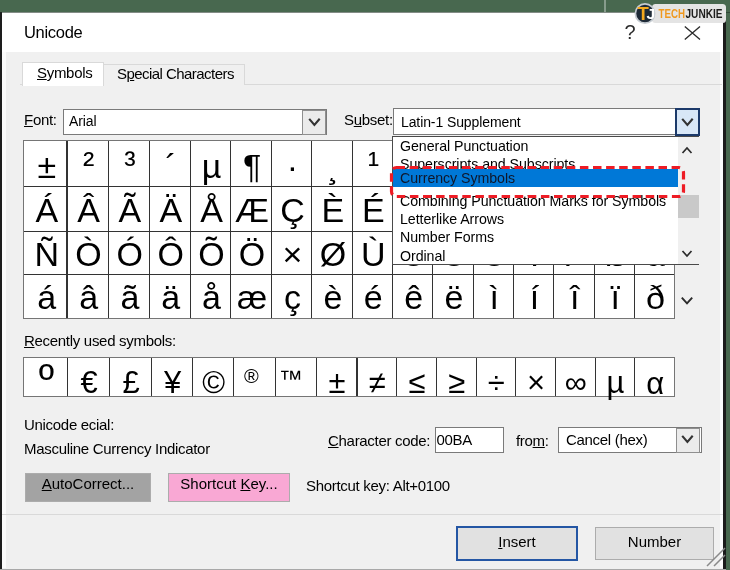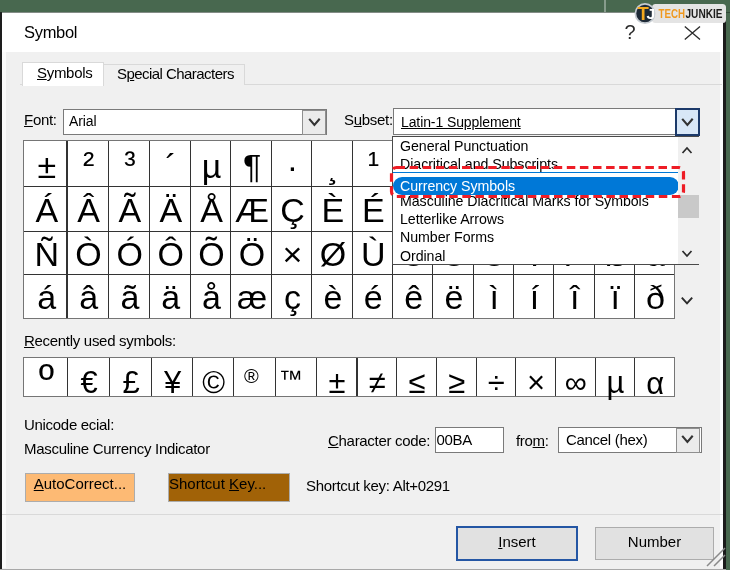--- a/index.html
+++ b/index.html
@@ -24,7 +24,7 @@
 <div class="abs" style="left:0;top:568.5px;width:726px;height:1.5px;background:#a8a8a8;"></div>
 
 <div class="abs" style="left:2px;top:12px;width:721px;height:40px;background:#ffffff;"></div>
-<div class="abs lbl" style="left:24px;top:22.5px;font-size:16.5px;">Symbol</div>
+<div class="abs lbl" style="left:24px;top:22.5px;font-size:16.5px;">Unicode</div>
 <div class="abs" style="left:624.5px;top:21px;font-size:20px;color:#2b2b2b;">?</div>
 <svg class="abs" style="left:684px;top:26px;" width="17" height="14" viewBox="0 0 17 14">
   <path d="M0.8 0.6 L16 13.4 M16 0.6 L0.8 13.4" stroke="#2b2b2b" stroke-width="1.35" fill="none"></path>

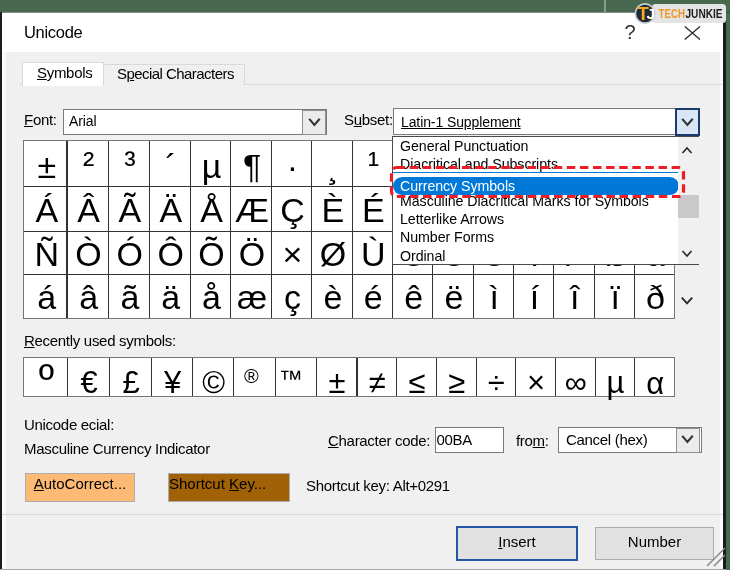--- a/index.html
+++ b/index.html
@@ -46,7 +46,7 @@
 
 <div class="abs lbl" style="left:344px;top:110.5px;">S<u>u</u>bset:</div>
 <div class="abs" style="left:393px;top:108px;width:305px;height:27px;background:#fff;border:1px solid #7a7a7a;box-sizing:border-box;"></div>
-<div class="abs lbl" style="left:401px;top:113.5px;font-size:14px;letter-spacing:-0.1px;text-decoration:underline;">Latin-1 Supplement</div>
+<div class="abs lbl" style="left:401px;top:113.5px;font-size:14px;letter-spacing:-0.1px;">Latin-1 Supplement</div>
 <div class="abs" style="left:674.5px;top:107.5px;width:25px;height:28.5px;background:#d8e7f7;border:2px solid #1c3a6a;box-sizing:border-box;"></div>
 <svg class="abs" style="left:679.5px;top:116.5px;" width="15" height="10" viewBox="0 0 15 10">
   <path d="M2.2 1.8 L7.4 8 L12.7 1.8" stroke="#333" stroke-width="2.1" fill="none"></path>

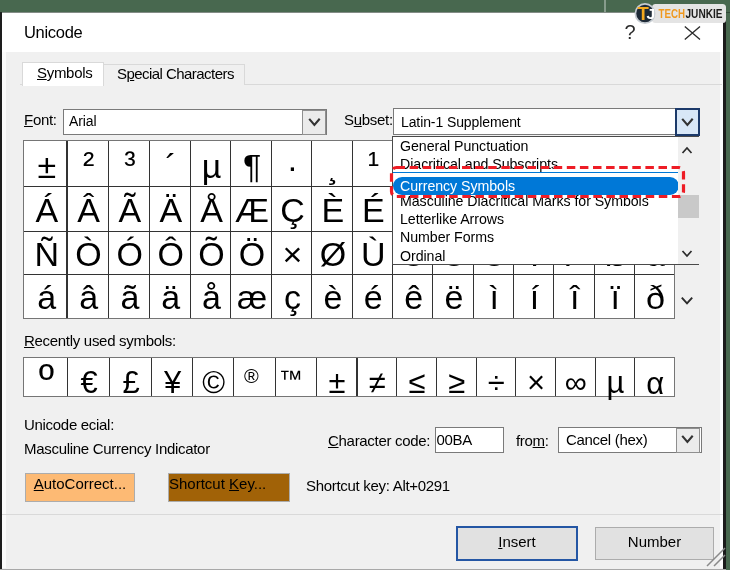--- a/index.html
+++ b/index.html
@@ -146,7 +146,7 @@
 <div class="abs" style="left:392px;top:136px;width:307px;height:129px;background:#fff;border:1px solid #4a4a4a;box-sizing:border-box;z-index:20;"></div>
 <div class="abs lbl" id="list-items" style="z-index:21;">
     <div style="position:absolute;left:393px;top:136.6px;width:283px;height:18.35px;font-size:14.2px;letter-spacing:-0.05px;line-height:18.35px;padding-left:7px;box-sizing:border-box;white-space:nowrap;overflow:visible;">General Punctuation</div>
-    <div style="position:absolute;left:393px;top:154.95px;width:283px;height:18.35px;font-size:14.2px;letter-spacing:-0.05px;line-height:18.35px;padding-left:7px;box-sizing:border-box;white-space:nowrap;overflow:visible;">Diacritical and Subscripts</div>
+    <div style="position:absolute;left:393px;top:154.95px;width:283px;height:18.35px;font-size:14.2px;letter-spacing:-0.05px;line-height:18.35px;padding-left:7px;box-sizing:border-box;white-space:nowrap;overflow:visible;">Superscripts and Subscripts</div>
     <div style="position:absolute;left:393px;top:177px;width:285.5px;height:18.35px;background:#0078d7;color:#ffffff;font-size:14.2px;letter-spacing:-0.05px;line-height:18.35px;padding-left:7px;box-sizing:border-box;white-space:nowrap;overflow:visible;border-radius:9px;">Currency Symbols</div>
     <div style="position:absolute;left:393px;top:191.65px;width:283px;height:18.35px;font-size:14.2px;letter-spacing:-0.05px;line-height:18.35px;padding-left:7px;box-sizing:border-box;white-space:nowrap;overflow:visible;">Masculine Diacritical Marks for Symbols</div>
     <div style="position:absolute;left:393px;top:210px;width:283px;height:18.35px;font-size:14.2px;letter-spacing:-0.05px;line-height:18.35px;padding-left:7px;box-sizing:border-box;white-space:nowrap;overflow:visible;">Letterlike Arrows</div>

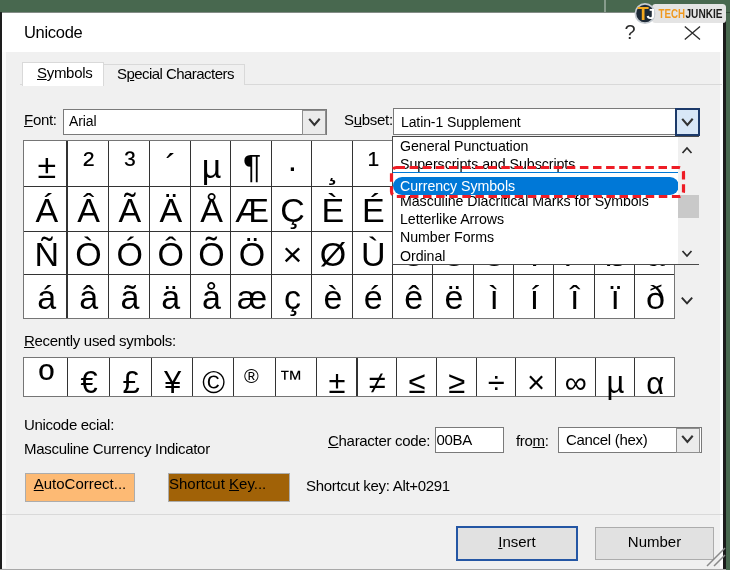--- a/index.html
+++ b/index.html
@@ -147,7 +147,7 @@
 <div class="abs lbl" id="list-items" style="z-index:21;">
     <div style="position:absolute;left:393px;top:136.6px;width:283px;height:18.35px;font-size:14.2px;letter-spacing:-0.05px;line-height:18.35px;padding-left:7px;box-sizing:border-box;white-space:nowrap;overflow:visible;">General Punctuation</div>
     <div style="position:absolute;left:393px;top:154.95px;width:283px;height:18.35px;font-size:14.2px;letter-spacing:-0.05px;line-height:18.35px;padding-left:7px;box-sizing:border-box;white-space:nowrap;overflow:visible;">Superscripts and Subscripts</div>
-    <div style="position:absolute;left:393px;top:177px;width:285.5px;height:18.35px;background:#0078d7;color:#ffffff;font-size:14.2px;letter-spacing:-0.05px;line-height:18.35px;padding-left:7px;box-sizing:border-box;white-space:nowrap;overflow:visible;border-radius:9px;">Currency Symbols</div>
+    <div style="position:absolute;left:393px;top:169px;width:285.5px;height:18.35px;background:#0078d7;color:#0f172a;font-size:14.2px;letter-spacing:-0.05px;line-height:18.35px;padding-left:7px;box-sizing:border-box;white-space:nowrap;overflow:visible;">Currency Symbols</div>
     <div style="position:absolute;left:393px;top:191.65px;width:283px;height:18.35px;font-size:14.2px;letter-spacing:-0.05px;line-height:18.35px;padding-left:7px;box-sizing:border-box;white-space:nowrap;overflow:visible;">Masculine Diacritical Marks for Symbols</div>
     <div style="position:absolute;left:393px;top:210px;width:283px;height:18.35px;font-size:14.2px;letter-spacing:-0.05px;line-height:18.35px;padding-left:7px;box-sizing:border-box;white-space:nowrap;overflow:visible;">Letterlike Arrows</div>
     <div style="position:absolute;left:393px;top:228.35px;width:283px;height:18.35px;font-size:14.2px;letter-spacing:-0.05px;line-height:18.35px;padding-left:7px;box-sizing:border-box;white-space:nowrap;overflow:visible;">Number Forms</div>

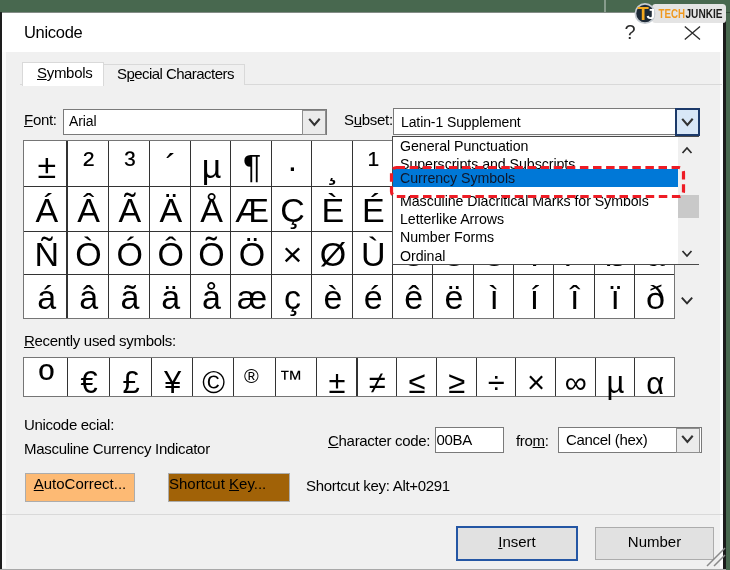--- a/index.html
+++ b/index.html
@@ -148,7 +148,7 @@
     <div style="position:absolute;left:393px;top:136.6px;width:283px;height:18.35px;font-size:14.2px;letter-spacing:-0.05px;line-height:18.35px;padding-left:7px;box-sizing:border-box;white-space:nowrap;overflow:visible;">General Punctuation</div>
     <div style="position:absolute;left:393px;top:154.95px;width:283px;height:18.35px;font-size:14.2px;letter-spacing:-0.05px;line-height:18.35px;padding-left:7px;box-sizing:border-box;white-space:nowrap;overflow:visible;">Superscripts and Subscripts</div>
     <div style="position:absolute;left:393px;top:169px;width:285.5px;height:18.35px;background:#0078d7;color:#0f172a;font-size:14.2px;letter-spacing:-0.05px;line-height:18.35px;padding-left:7px;box-sizing:border-box;white-space:nowrap;overflow:visible;">Currency Symbols</div>
-    <div style="position:absolute;left:393px;top:191.65px;width:283px;height:18.35px;font-size:14.2px;letter-spacing:-0.05px;line-height:18.35px;padding-left:7px;box-sizing:border-box;white-space:nowrap;overflow:visible;">Masculine Diacritical Marks for Symbols</div>
+    <div style="position:absolute;left:393px;top:191.65px;width:283px;height:18.35px;font-size:14.2px;letter-spacing:-0.05px;line-height:18.35px;padding-left:7px;box-sizing:border-box;white-space:nowrap;overflow:visible;">Combining Punctuation Marks for Symbols</div>
     <div style="position:absolute;left:393px;top:210px;width:283px;height:18.35px;font-size:14.2px;letter-spacing:-0.05px;line-height:18.35px;padding-left:7px;box-sizing:border-box;white-space:nowrap;overflow:visible;">Letterlike Arrows</div>
     <div style="position:absolute;left:393px;top:228.35px;width:283px;height:18.35px;font-size:14.2px;letter-spacing:-0.05px;line-height:18.35px;padding-left:7px;box-sizing:border-box;white-space:nowrap;overflow:visible;">Number Forms</div>
     <div style="position:absolute;left:393px;top:246.7px;width:283px;height:18.35px;font-size:14.2px;letter-spacing:-0.05px;line-height:18.35px;padding-left:7px;box-sizing:border-box;white-space:nowrap;overflow:visible;">Ordinal</div>

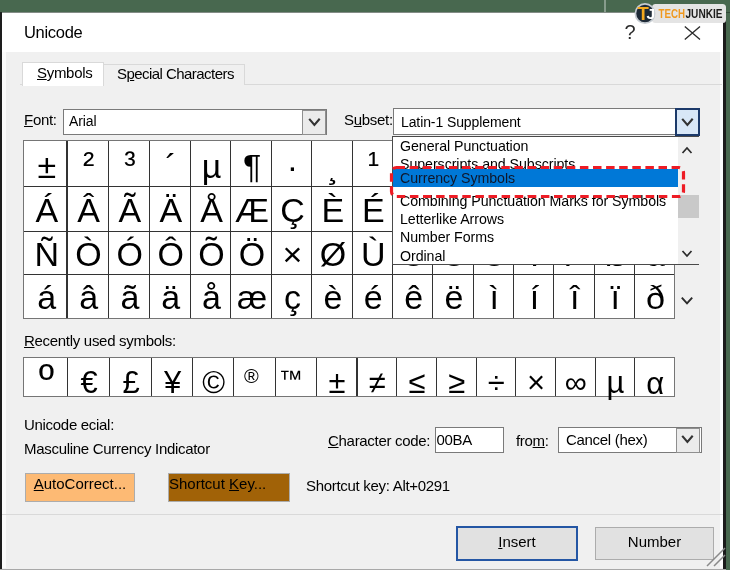--- a/index.html
+++ b/index.html
@@ -218,7 +218,7 @@
   <path d="M2.2 1.8 L7.4 8 L12.7 1.8" stroke="#333" stroke-width="2.1" fill="none"></path>
 </svg>
 
-<div class="abs btn" style="left:25px;top:473px;width:110px;height:29px;background:#fdba74;border:1px solid #acacac;box-sizing:border-box;text-align:center;line-height:20.5px;font-size:15px;"><u>A</u>utoCorrect...</div>
+<div class="abs btn" style="left:25px;top:473px;width:126px;height:29px;background:#a3a3a3;border:1px solid #acacac;box-sizing:border-box;text-align:center;line-height:20.5px;font-size:15px;"><u>A</u>utoCorrect...</div>
 <div class="abs btn" style="left:168px;top:473px;width:122px;height:29px;background:#a16207;border:1px solid #acacac;box-sizing:border-box;line-height:20.5px;font-size:15px;">Shortcut <u>K</u>ey...</div>
 <div class="abs lbl" style="left:306px;top:477px;">Shortcut key: Alt+0291</div>
 

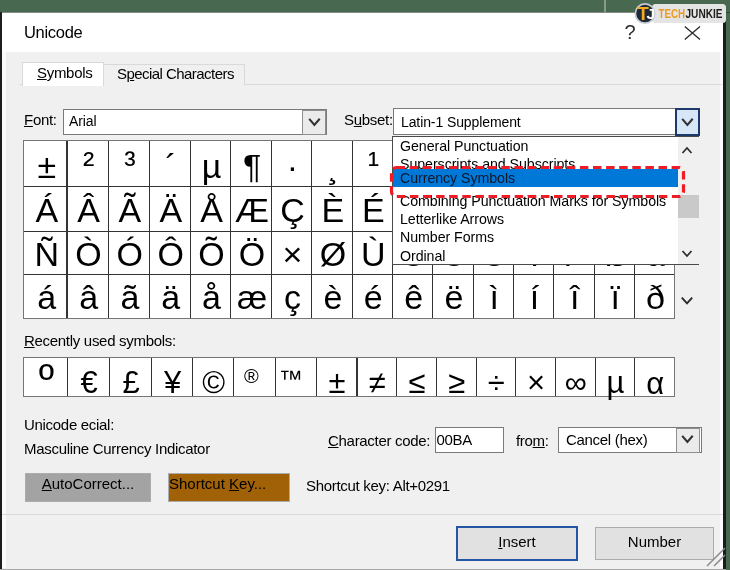--- a/index.html
+++ b/index.html
@@ -219,7 +219,7 @@
 </svg>
 
 <div class="abs btn" style="left:25px;top:473px;width:126px;height:29px;background:#a3a3a3;border:1px solid #acacac;box-sizing:border-box;text-align:center;line-height:20.5px;font-size:15px;"><u>A</u>utoCorrect...</div>
-<div class="abs btn" style="left:168px;top:473px;width:122px;height:29px;background:#a16207;border:1px solid #acacac;box-sizing:border-box;line-height:20.5px;font-size:15px;">Shortcut <u>K</u>ey...</div>
+<div class="abs btn" style="left:168px;top:473px;width:122px;height:29px;background:#f9a8d4;border:1px solid #acacac;box-sizing:border-box;text-align:center;line-height:20.5px;font-size:15px;">Shortcut <u>K</u>ey...</div>
 <div class="abs lbl" style="left:306px;top:477px;">Shortcut key: Alt+0291</div>
 
 <div class="abs" style="left:2px;top:513.5px;width:721px;height:1px;background:#d9d9d9;"></div>

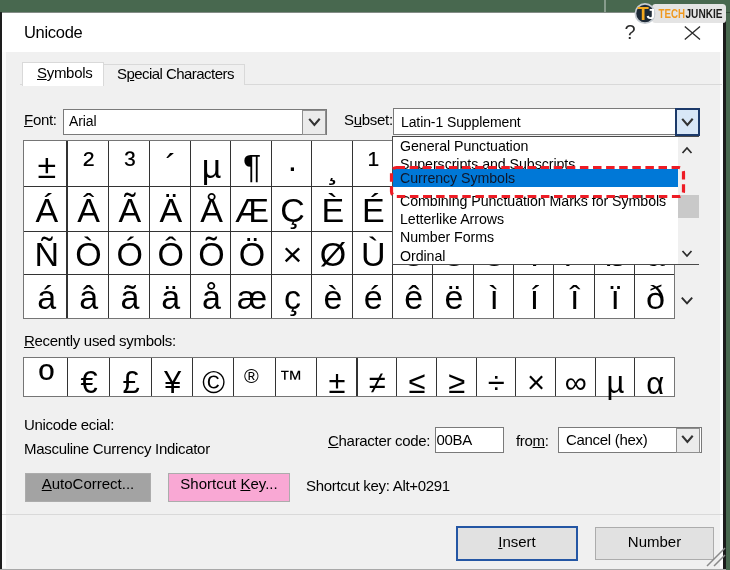--- a/index.html
+++ b/index.html
@@ -220,7 +220,7 @@
 
 <div class="abs btn" style="left:25px;top:473px;width:126px;height:29px;background:#a3a3a3;border:1px solid #acacac;box-sizing:border-box;text-align:center;line-height:20.5px;font-size:15px;"><u>A</u>utoCorrect...</div>
 <div class="abs btn" style="left:168px;top:473px;width:122px;height:29px;background:#f9a8d4;border:1px solid #acacac;box-sizing:border-box;text-align:center;line-height:20.5px;font-size:15px;">Shortcut <u>K</u>ey...</div>
-<div class="abs lbl" style="left:306px;top:477px;">Shortcut key: Alt+0291</div>
+<div class="abs lbl" style="left:306px;top:477px;">Shortcut key: Alt+0100</div>
 
 <div class="abs" style="left:2px;top:513.5px;width:721px;height:1px;background:#d9d9d9;"></div>
 

